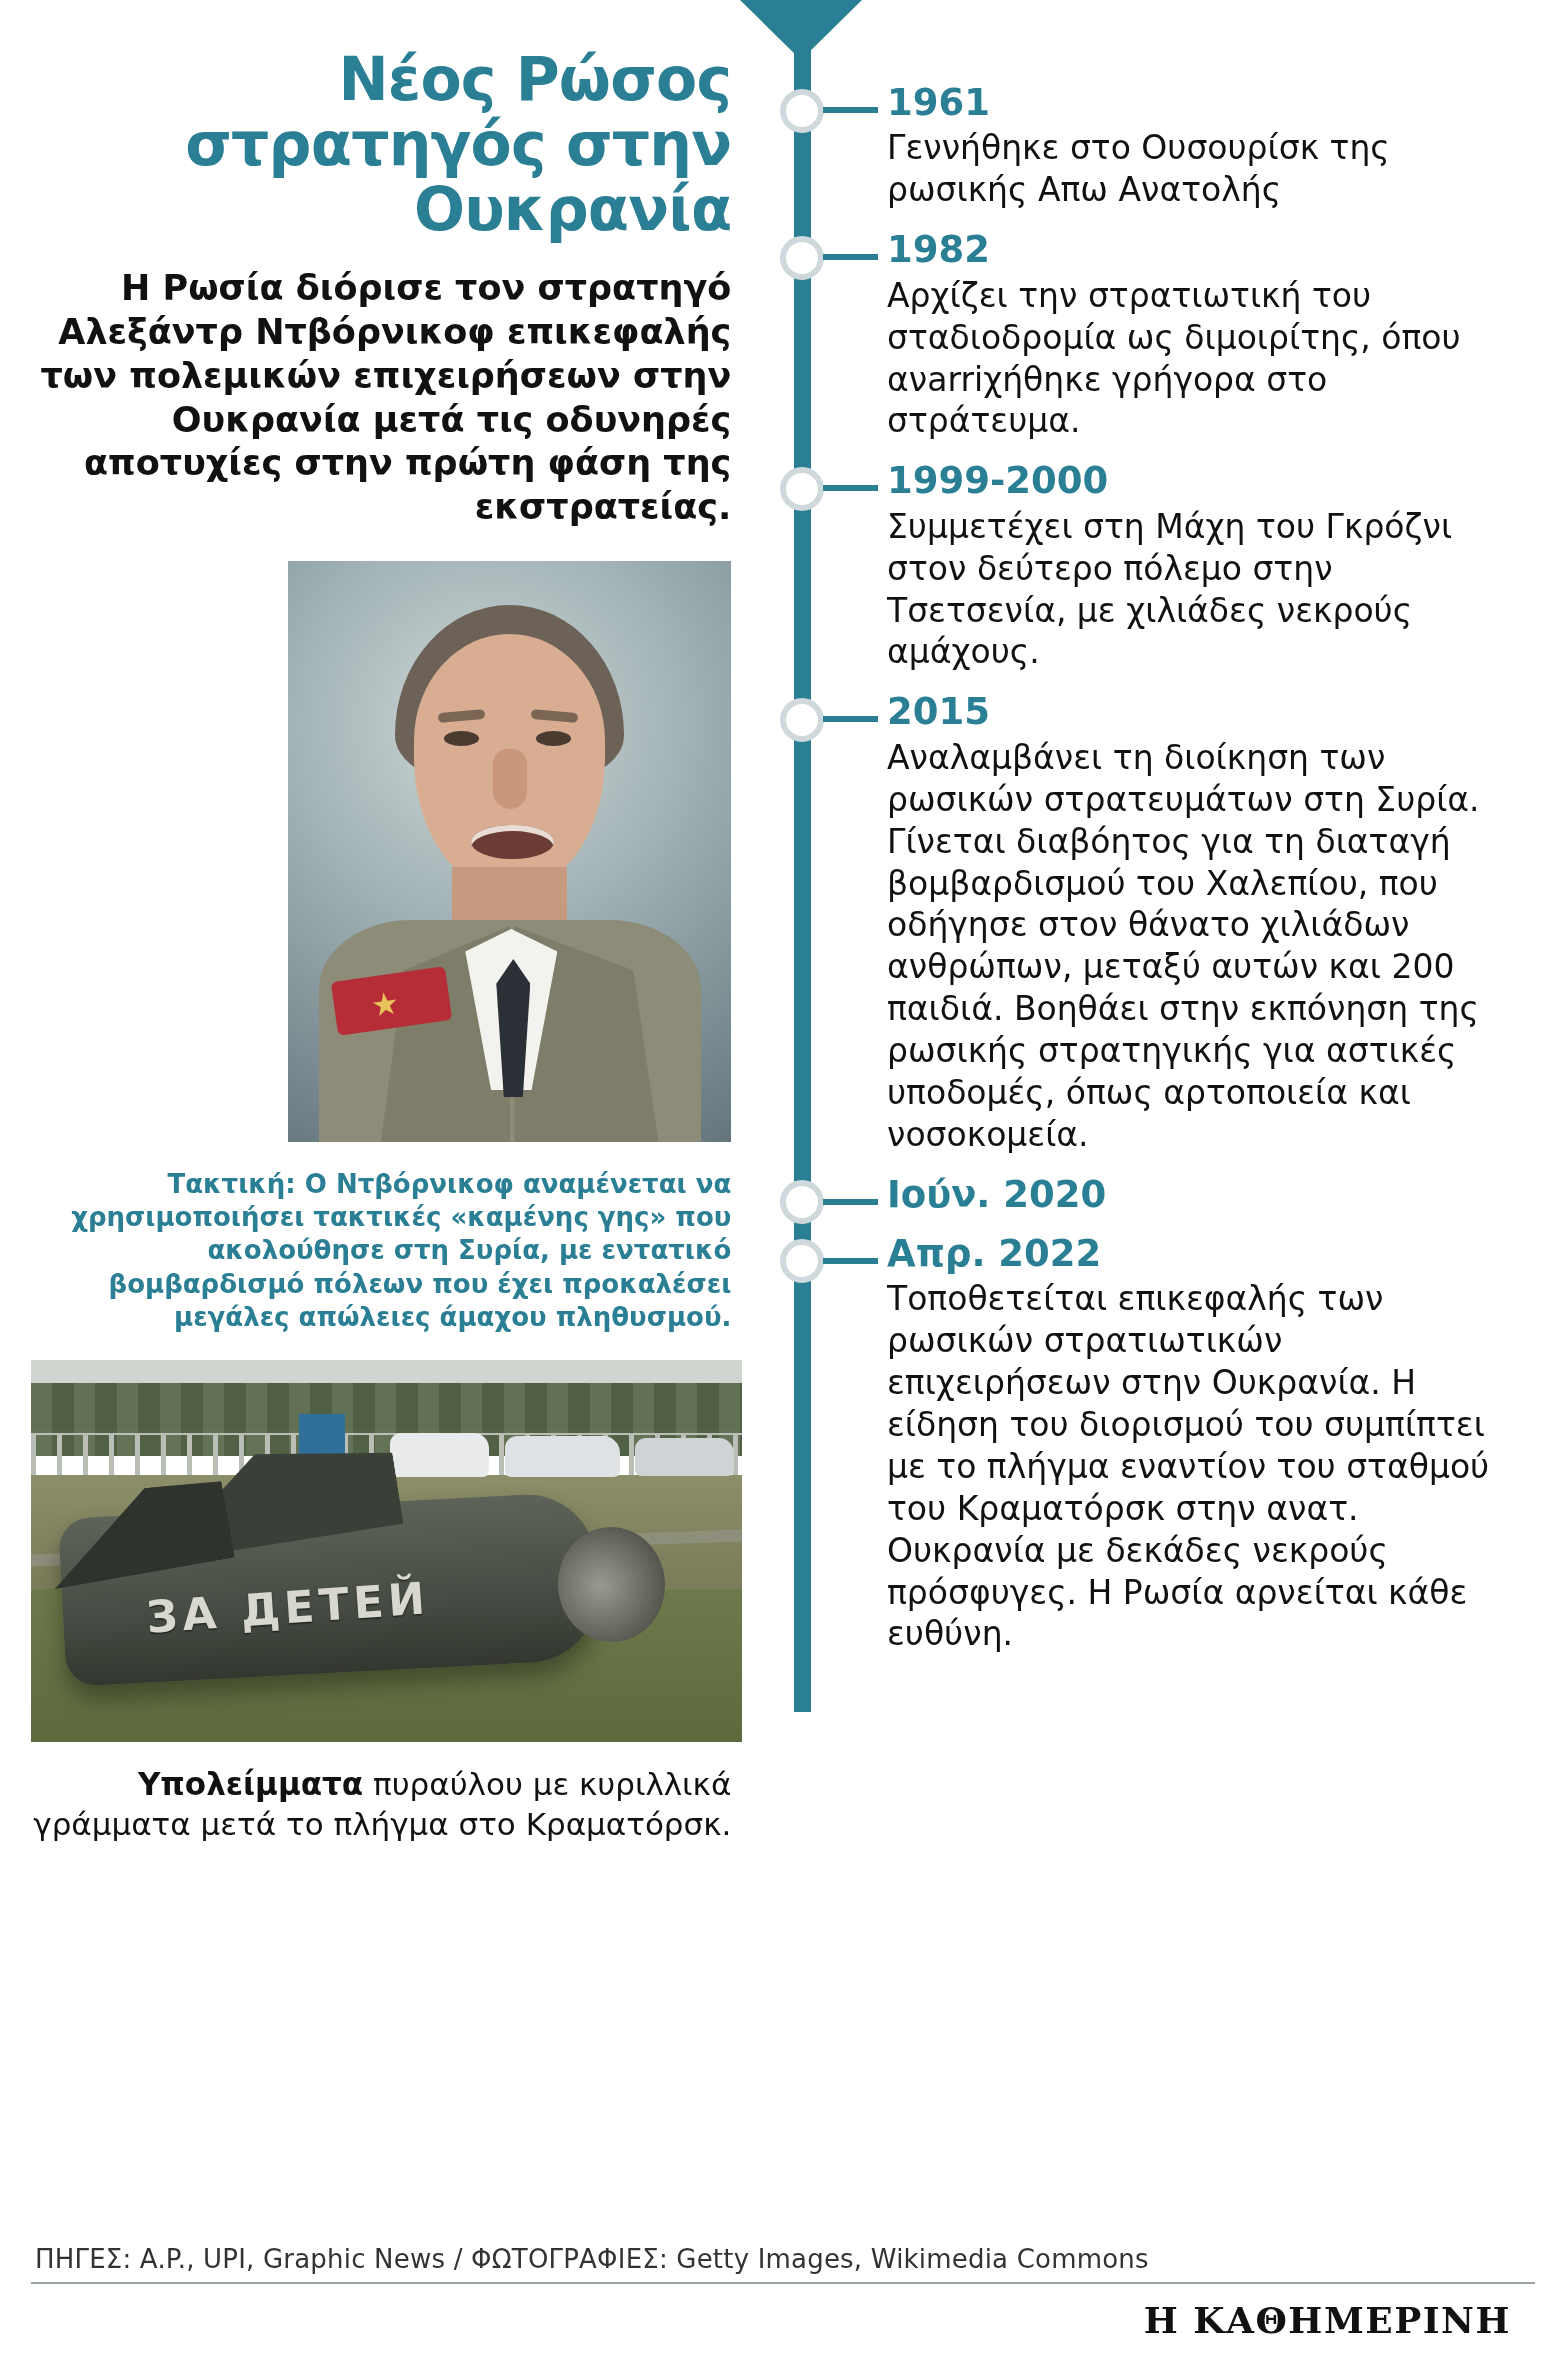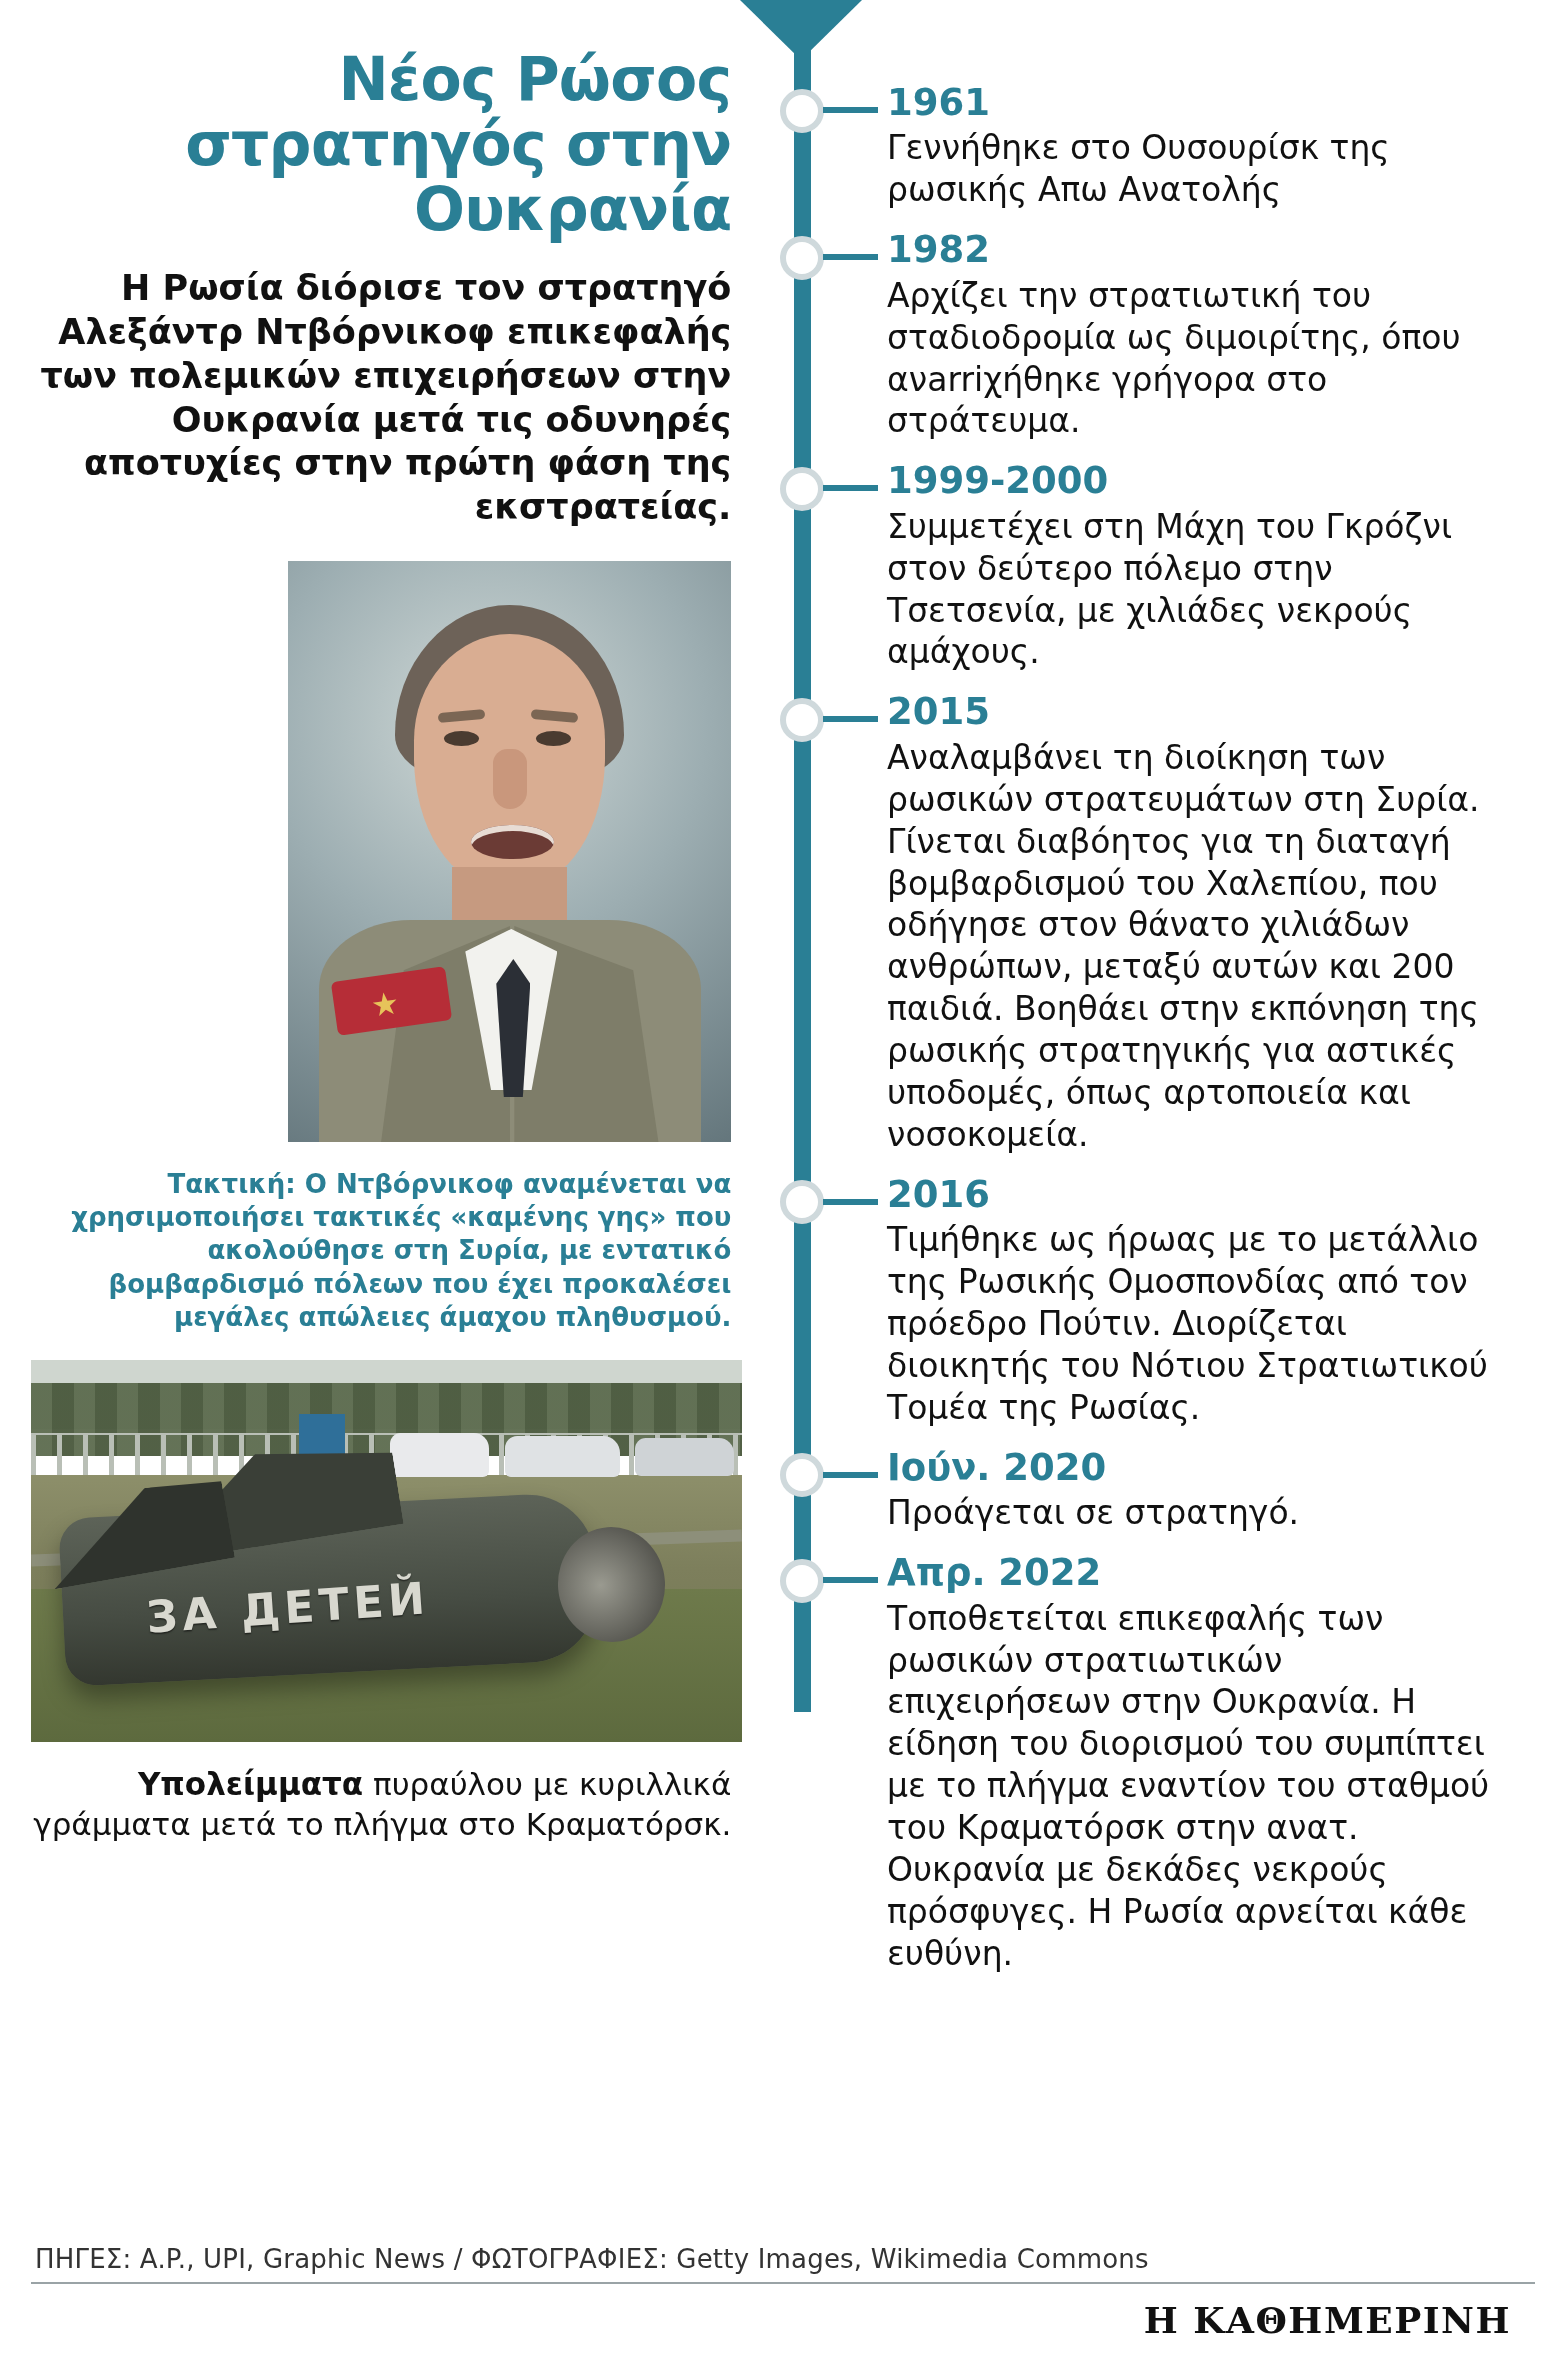--- a/index.html
+++ b/index.html
@@ -386,11 +386,6 @@
       <div class="ev-text">Αναλαμβάνει τη διοίκηση των ρωσικών στρατευμάτων στη Συρία. Γίνεται διαβόητος για τη διαταγή βομβαρδισμού του Χαλεπίου, που οδήγησε στον θάνατο χιλιάδων ανθρώπων, μεταξύ αυτών και 200 παιδιά. Βοηθάει στην εκπόνηση της ρωσικής στρατηγικής για αστικές υποδομές, όπως αρτοποιεία και νοσοκομεία.</div>
     </div>
 
-    <div class="event">
-      <div class="bullet"></div>
-      <div class="ev-year">2016</div>
-      <div class="ev-text">Τιμήθηκε ως ήρωας με το μετάλλιο της Ρωσικής Ομοσπονδίας από τον πρόεδρο Πούτιν. Διορίζεται διοικητής του Νότιου Στρατιωτικού Τομέα της Ρωσίας.</div>
-    </div>
 
     <div class="event">
       <div class="bullet"></div>

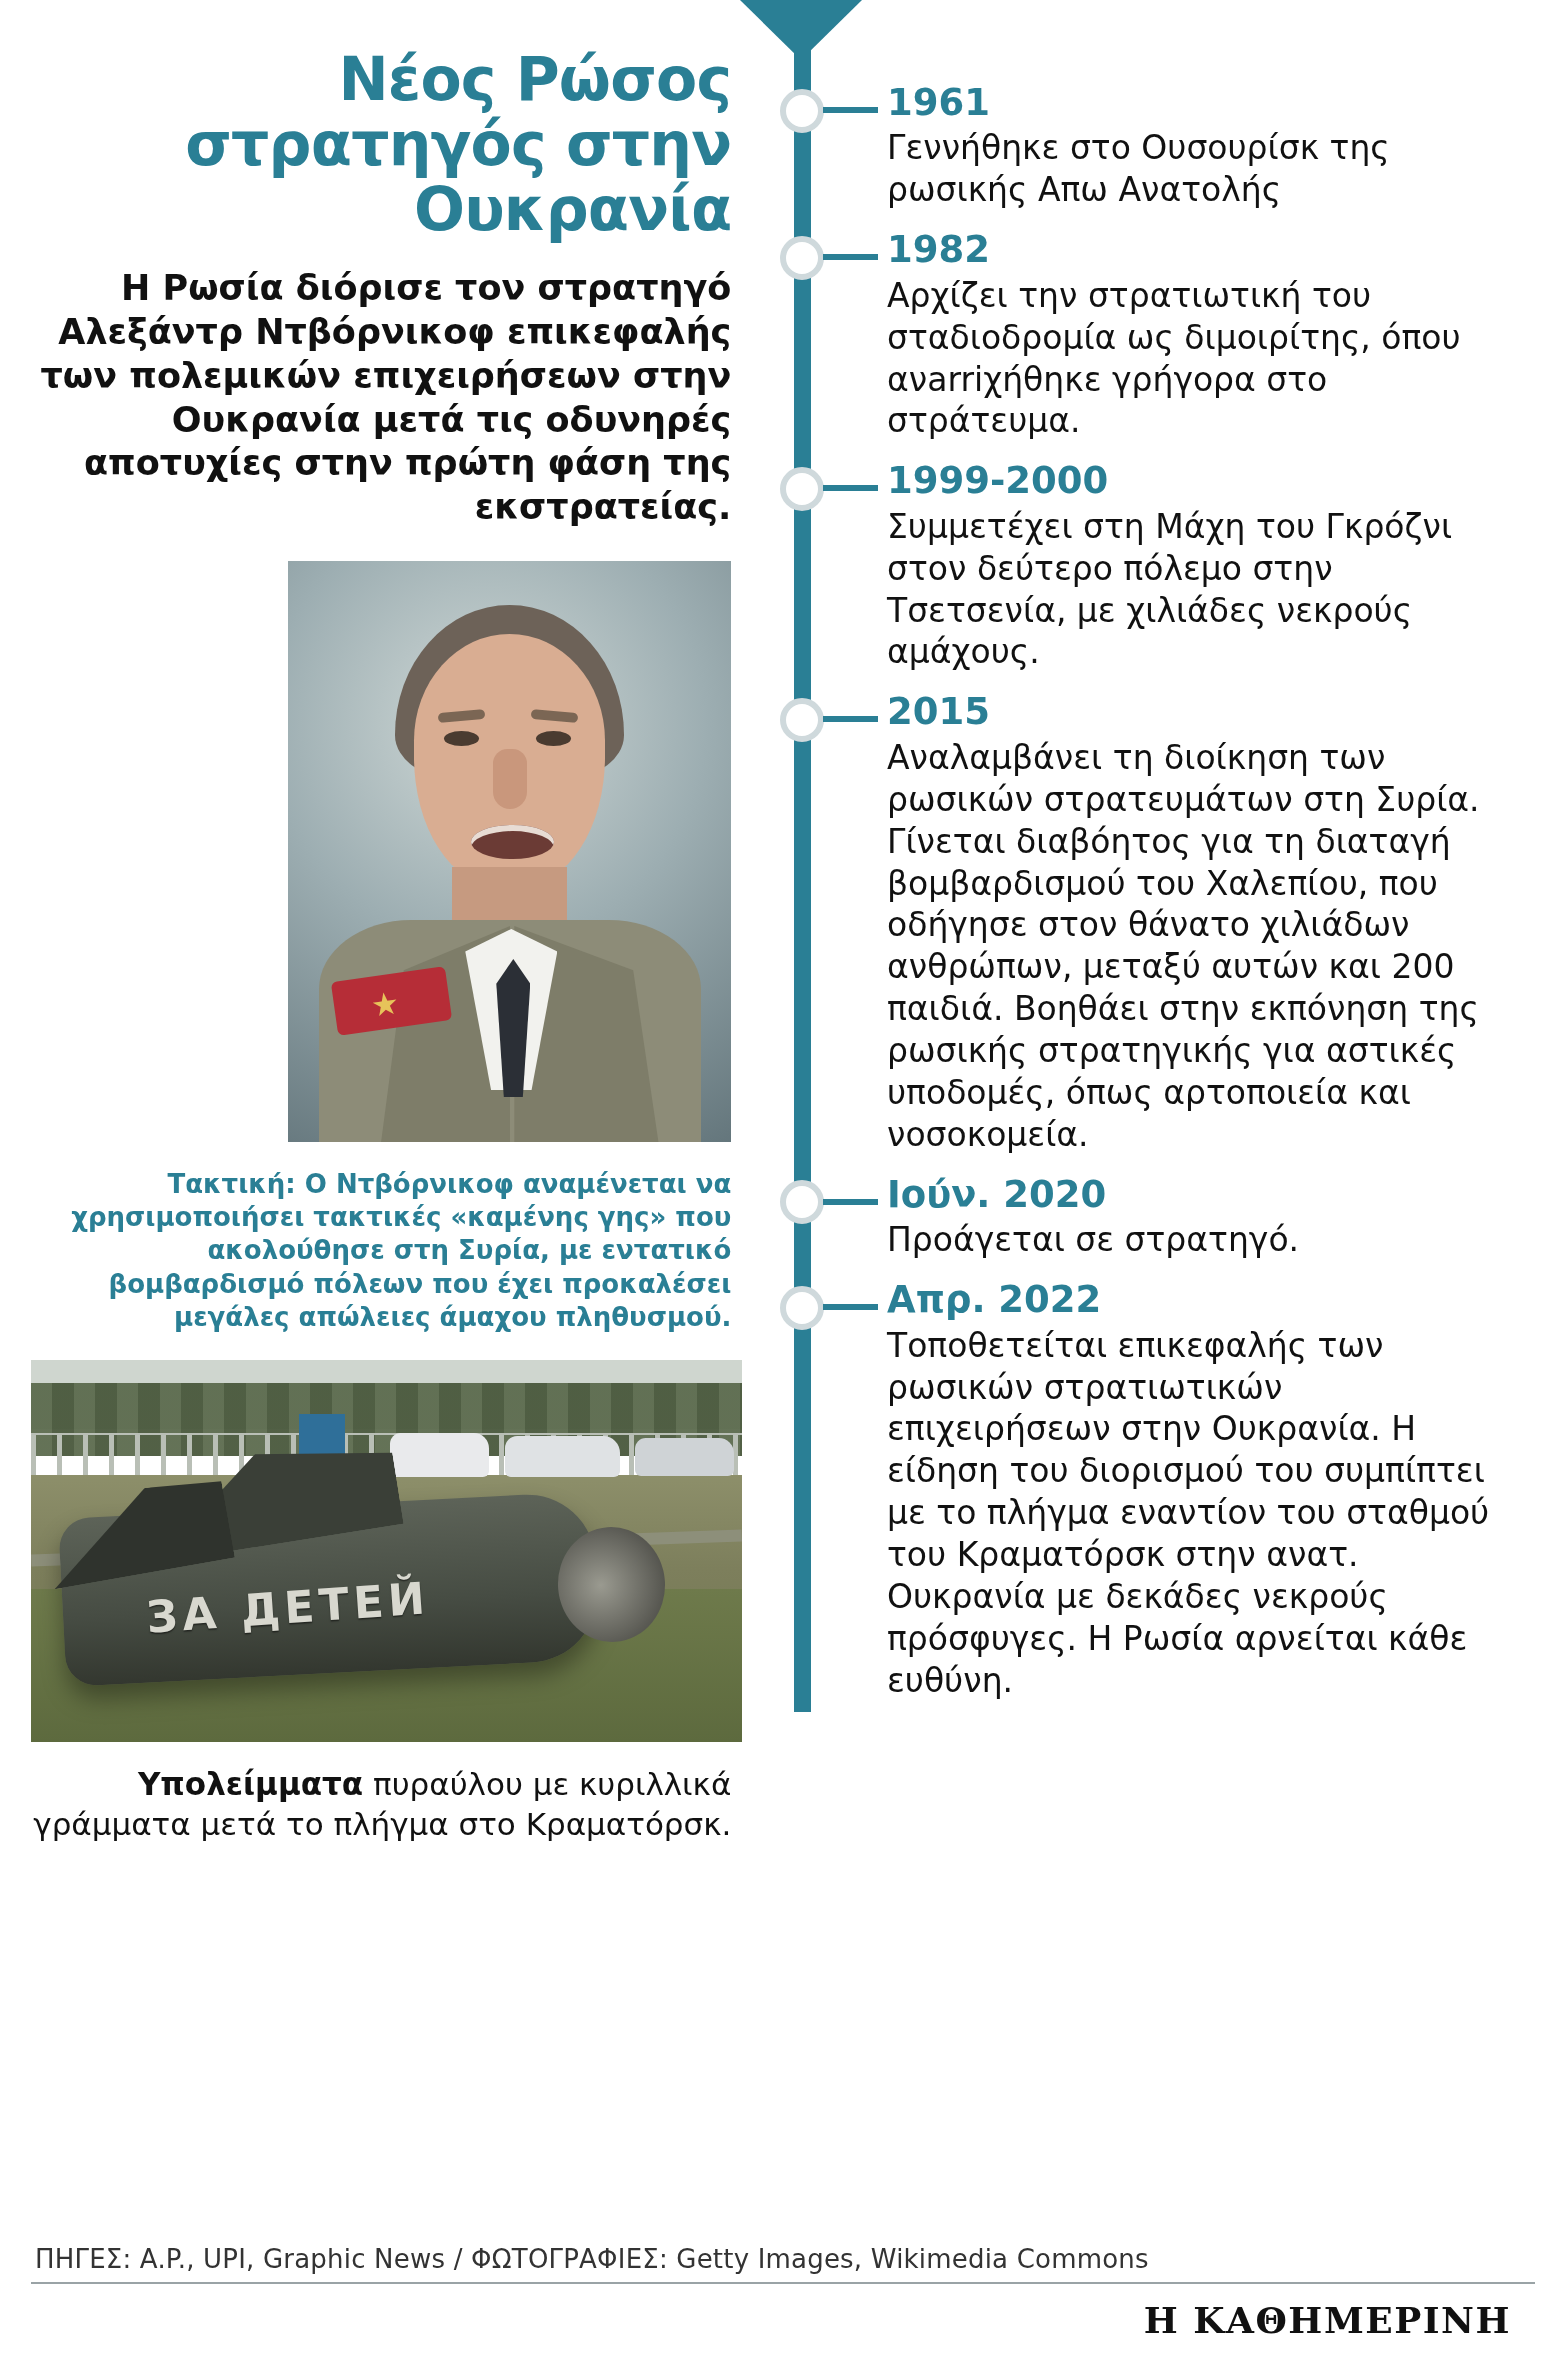--- a/index.html
+++ b/index.html
@@ -390,7 +390,6 @@
     <div class="event">
       <div class="bullet"></div>
       <div class="ev-year">Ιούν. 2020</div>
-      <div class="ev-text">Προάγεται σε στρατηγό.</div>
     </div>
 
     <div class="event">

